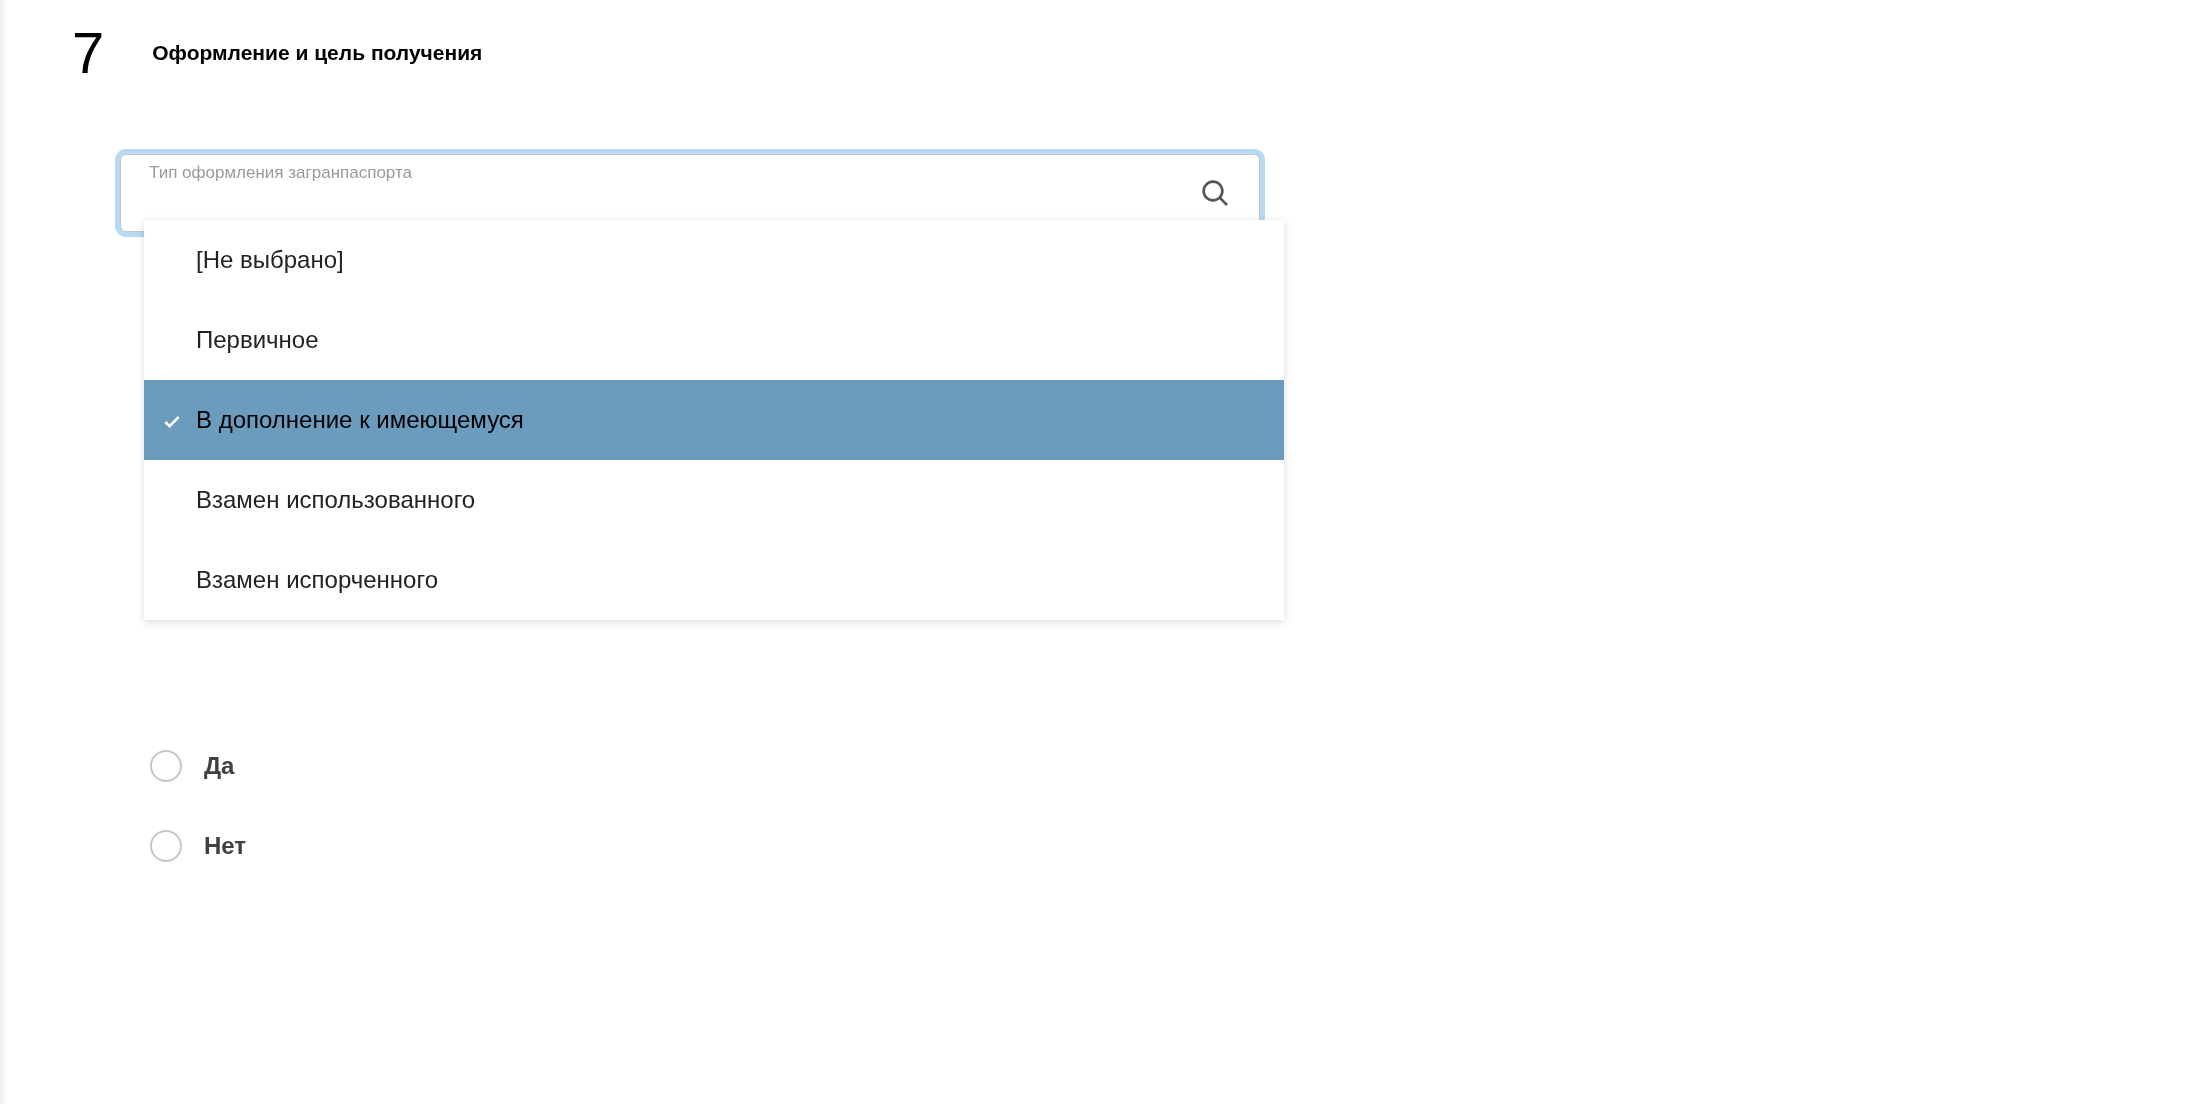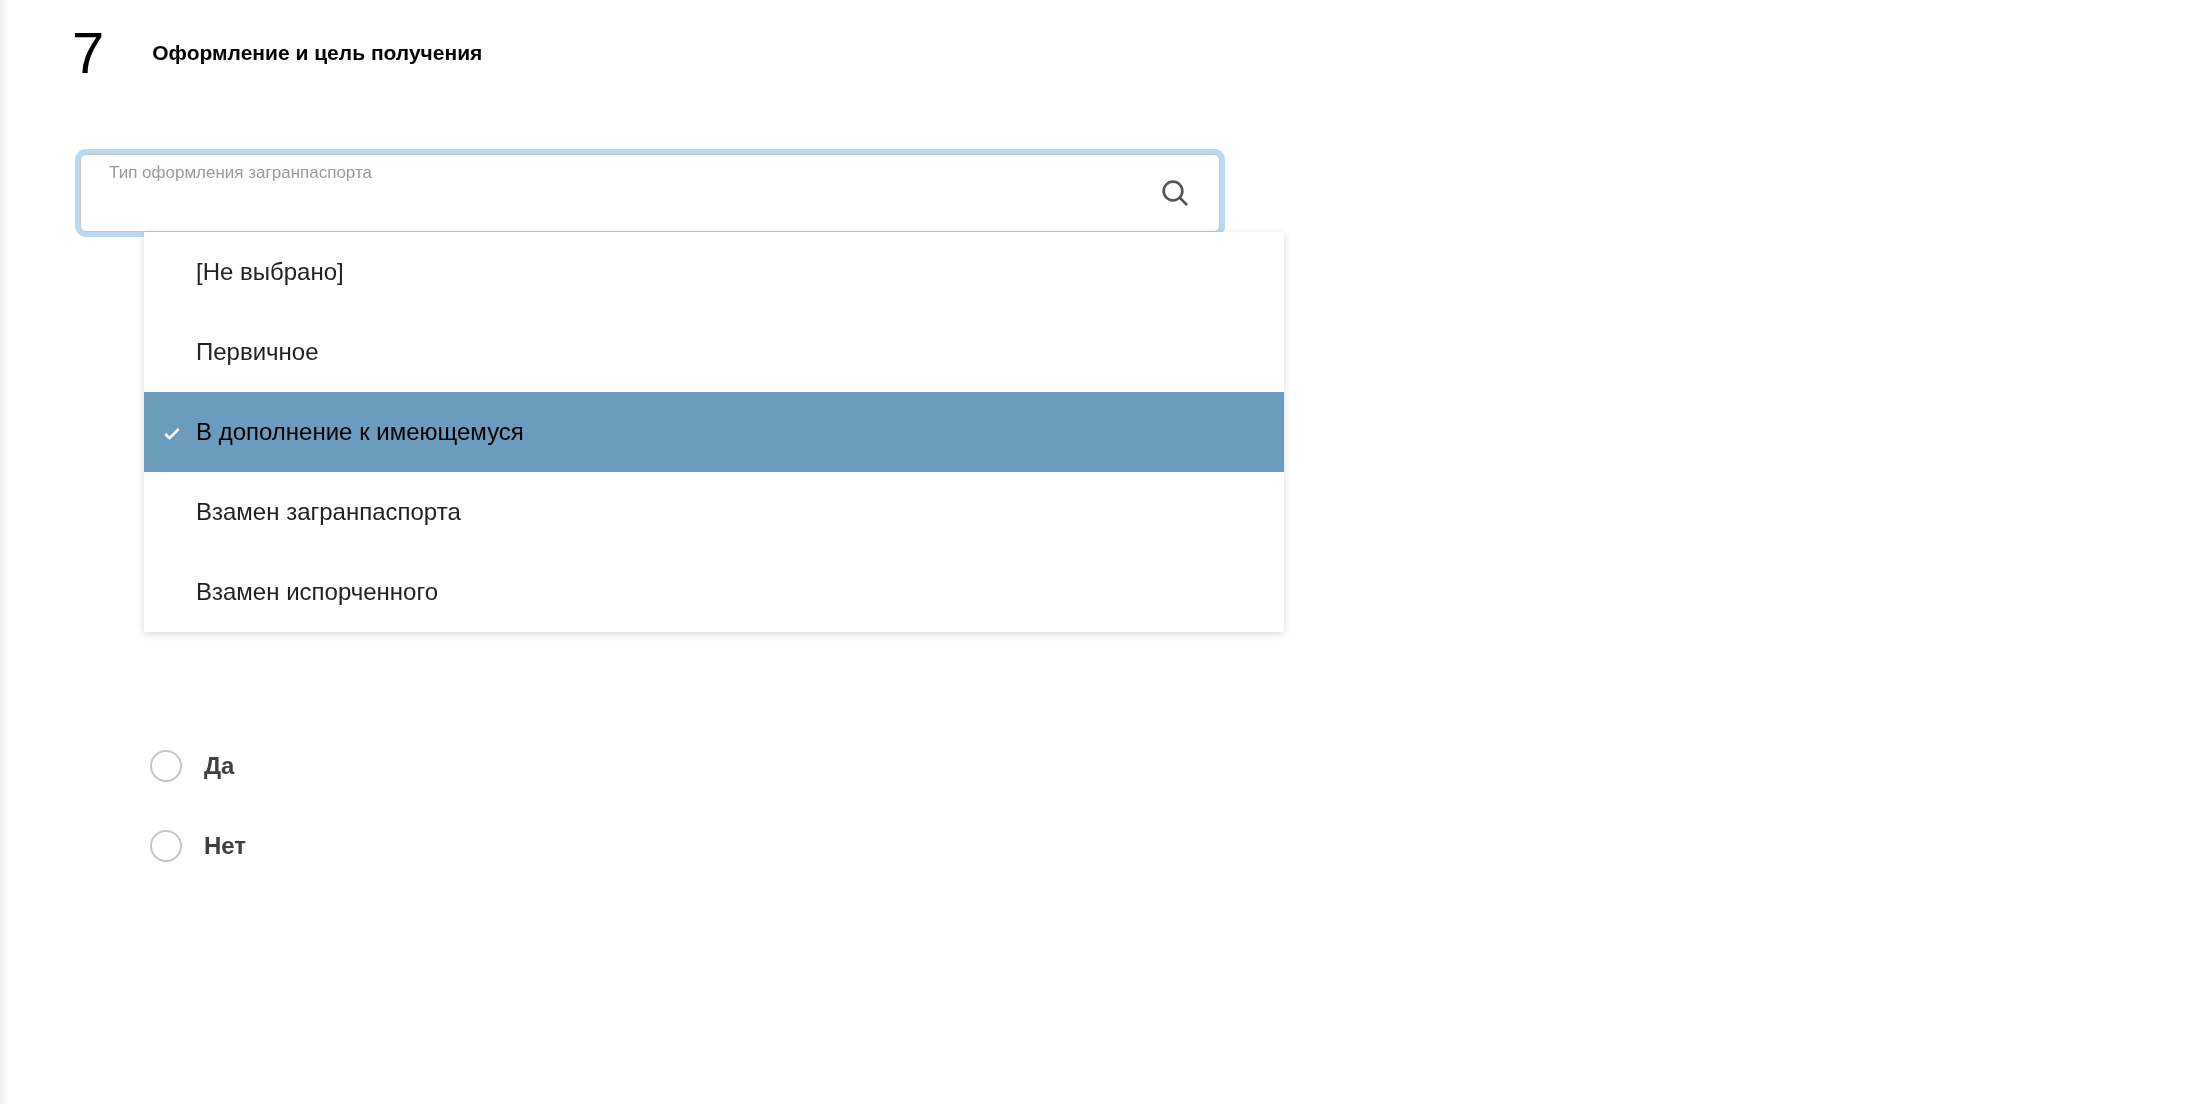--- a/index.html
+++ b/index.html
@@ -35,7 +35,7 @@
       margin-top: 16px;
     }
     .form-area {
-      padding-left: 80px;
+      padding-left: 120px;
       position: relative;
     }
     .select-field {

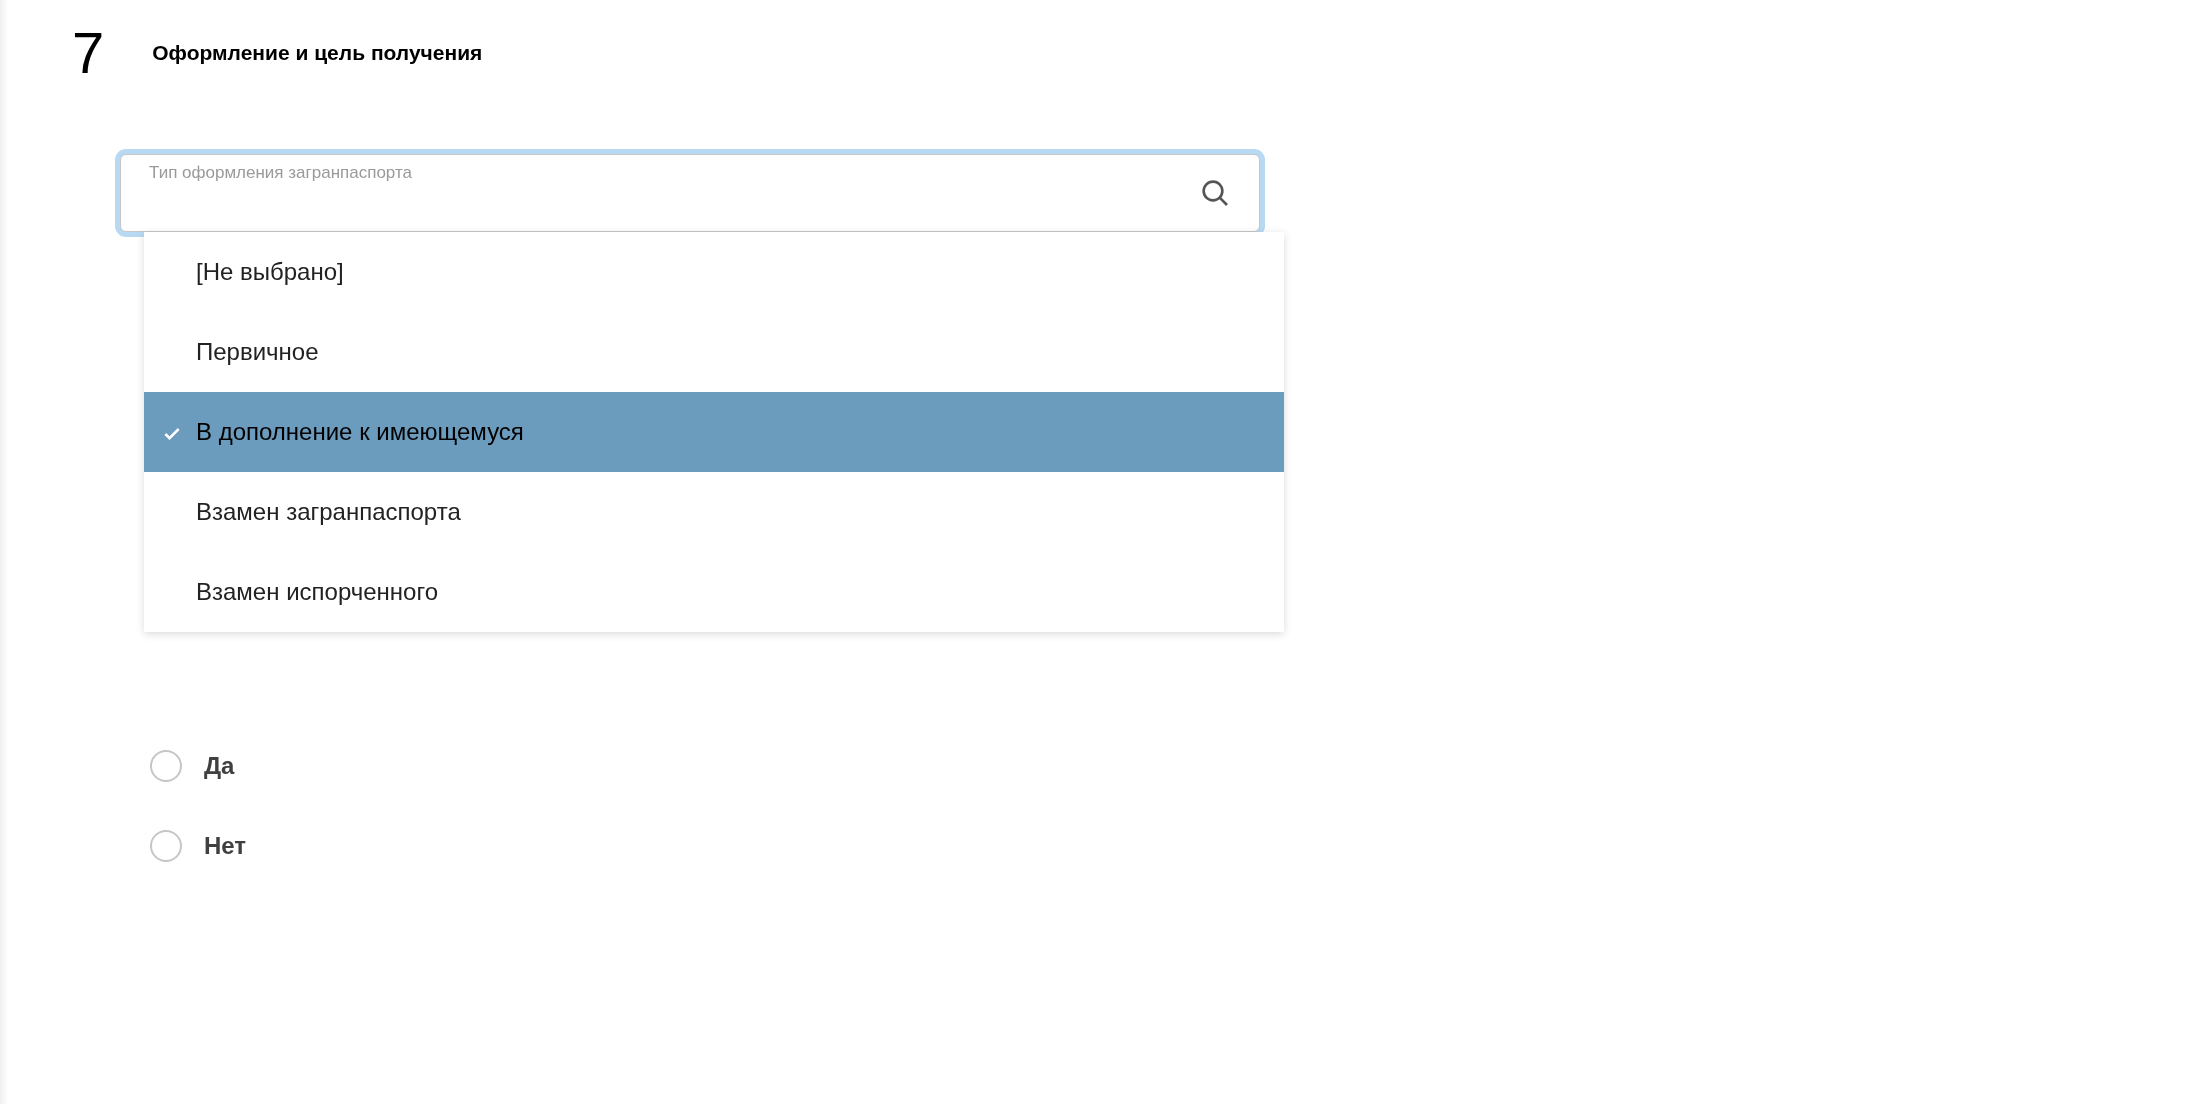--- a/index.html
+++ b/index.html
@@ -83,7 +83,7 @@
       margin-top: 0;
       position: absolute;
       left: 144px;
-      top: 78px;
+      top: 66px;
       z-index: 10;
     }
     .dropdown-item {

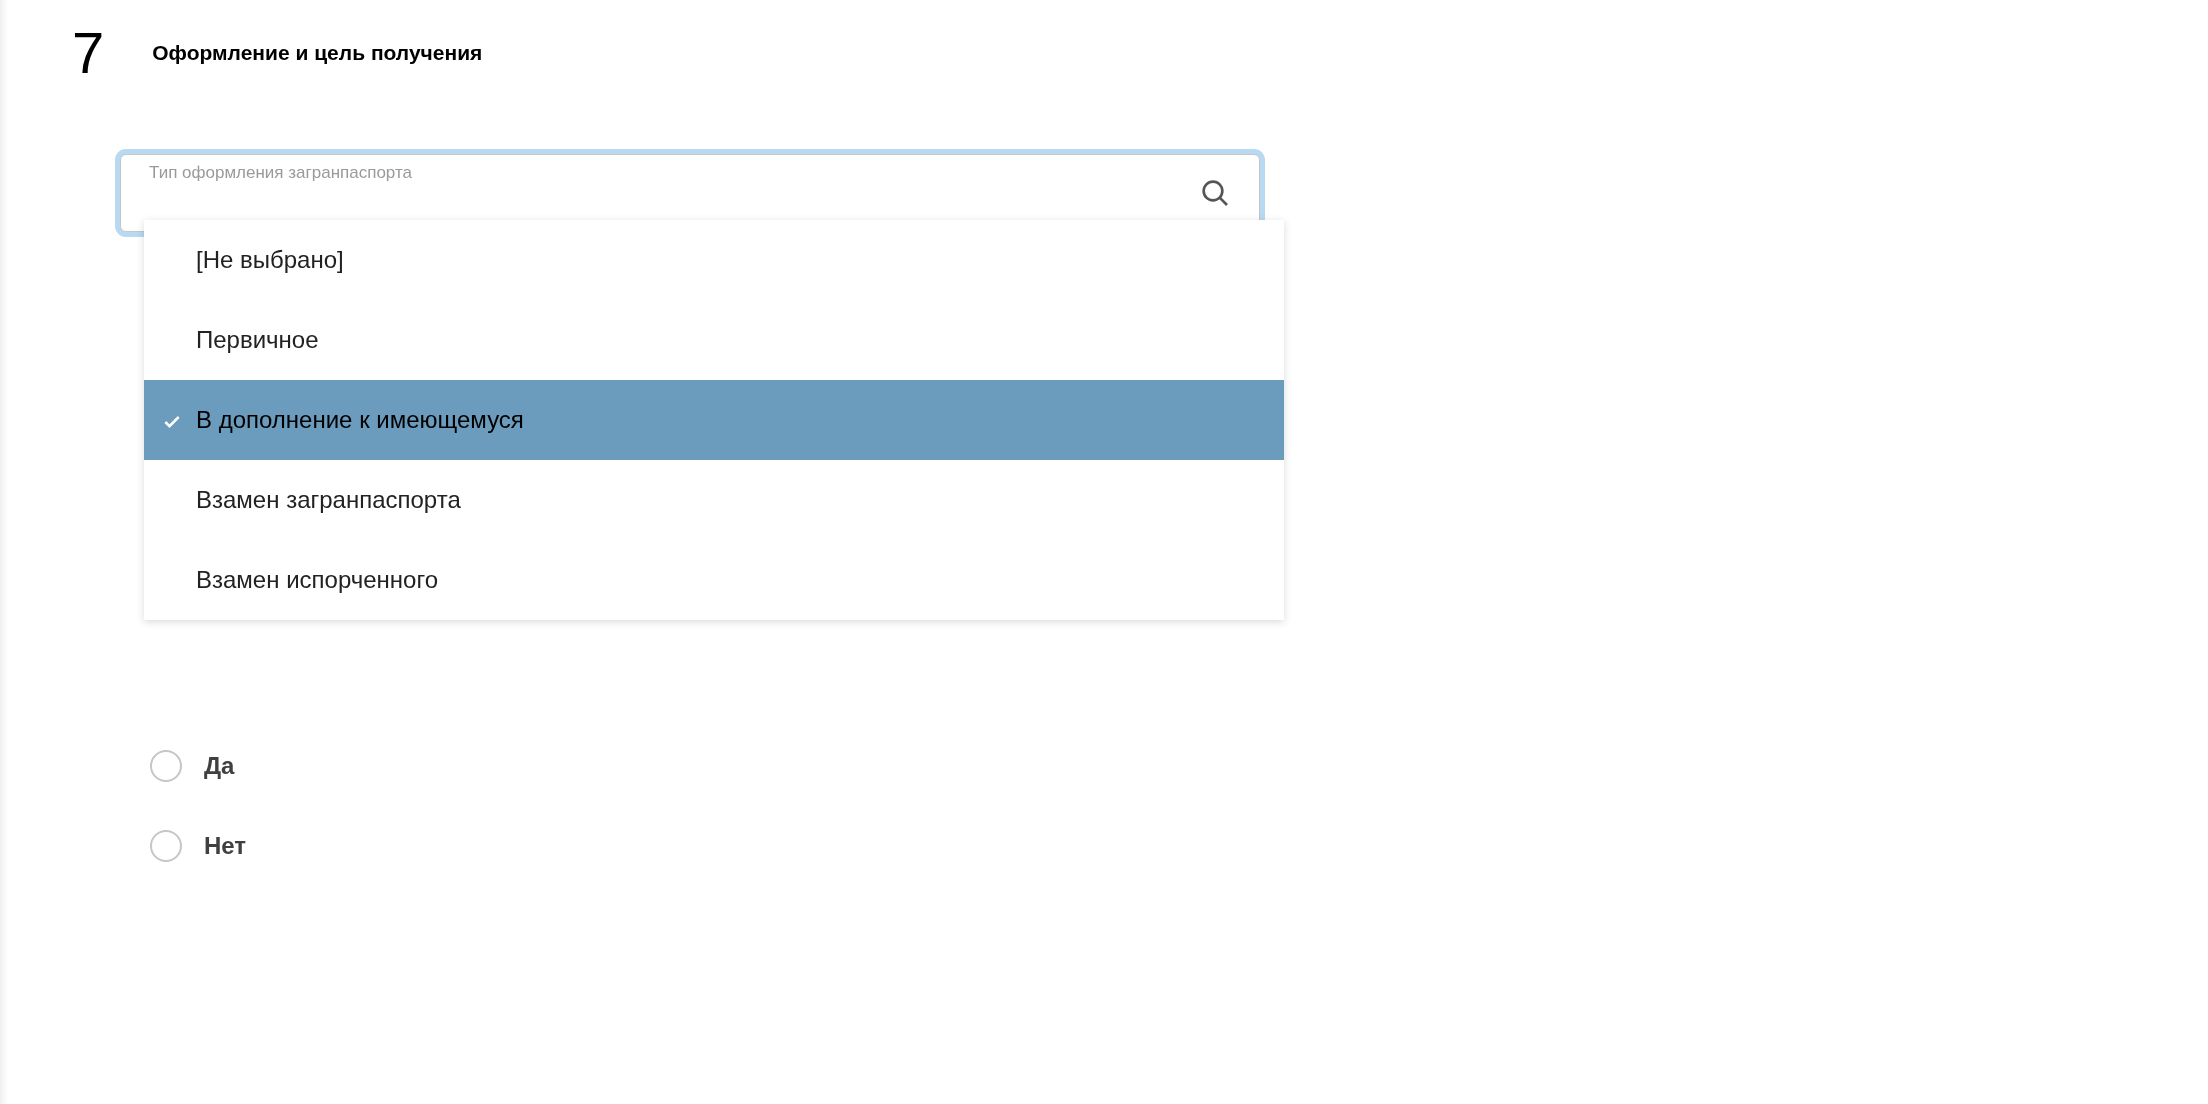--- a/index.html
+++ b/index.html
@@ -187,7 +187,7 @@
       </div>
       <div class="dropdown-item">
 
-        <span>Взамен загранпаспорта</span>
+        <span>Взамен использованного</span>
       </div>
       <div class="dropdown-item">
 

